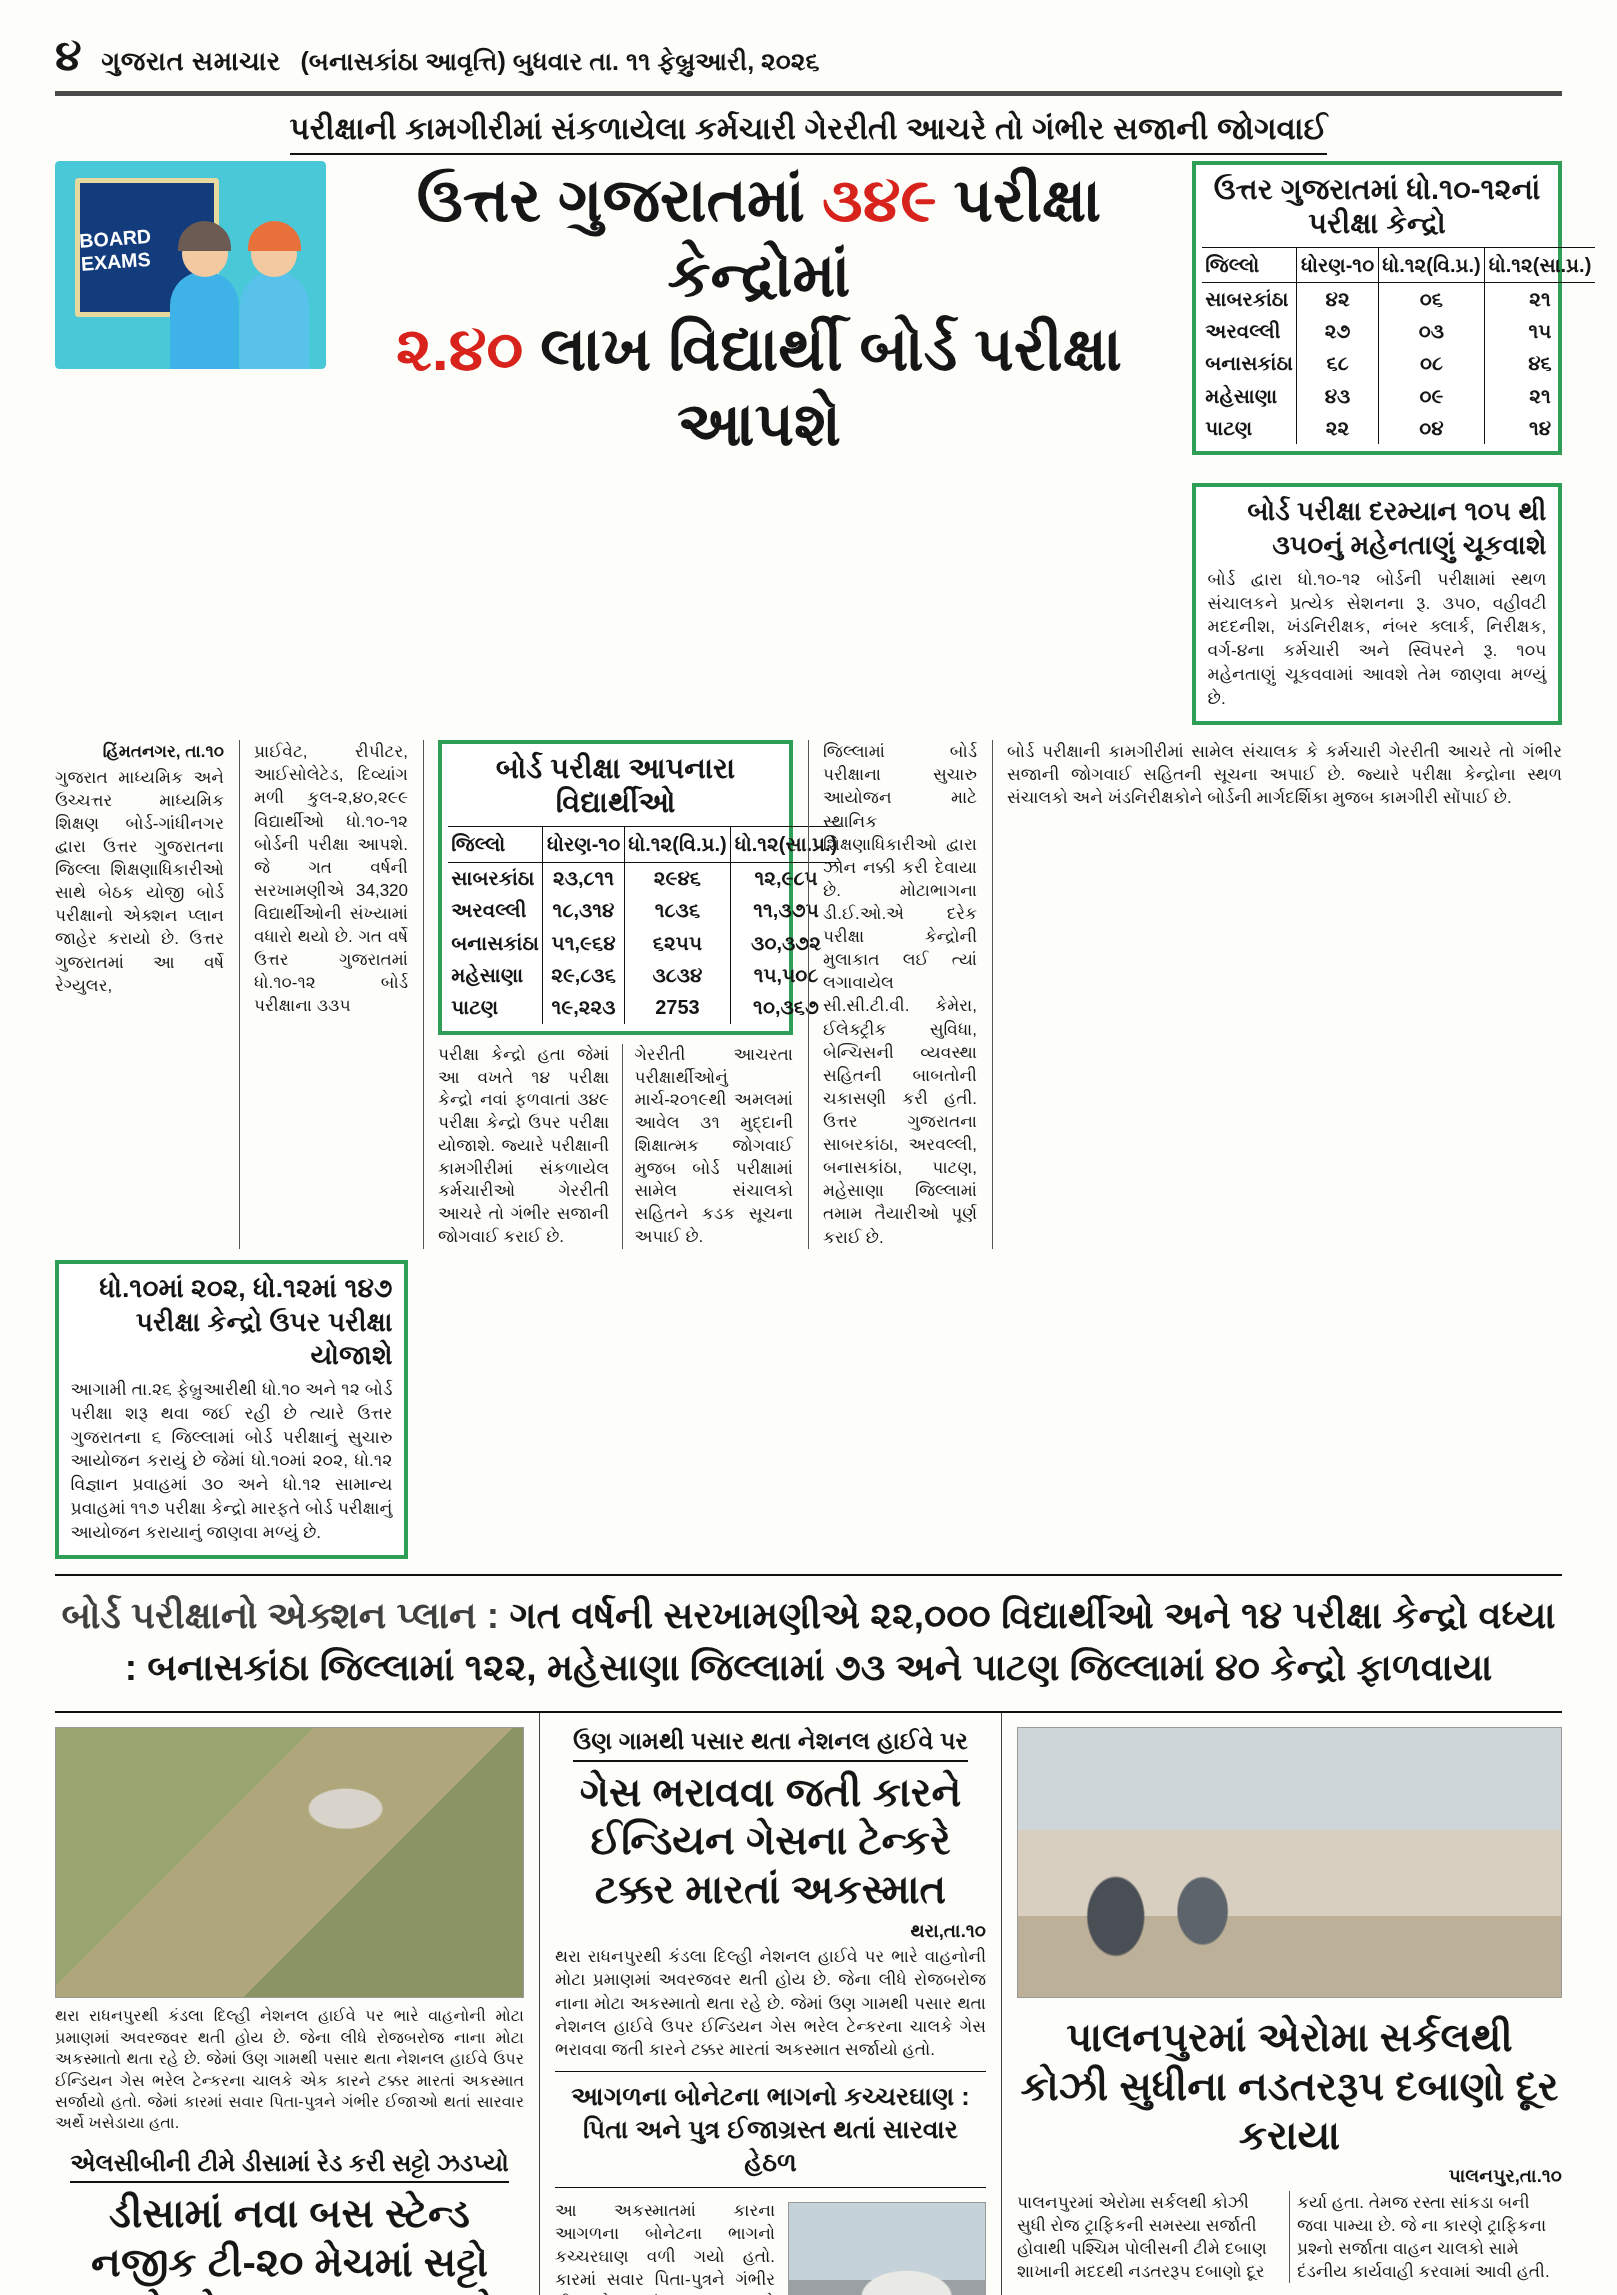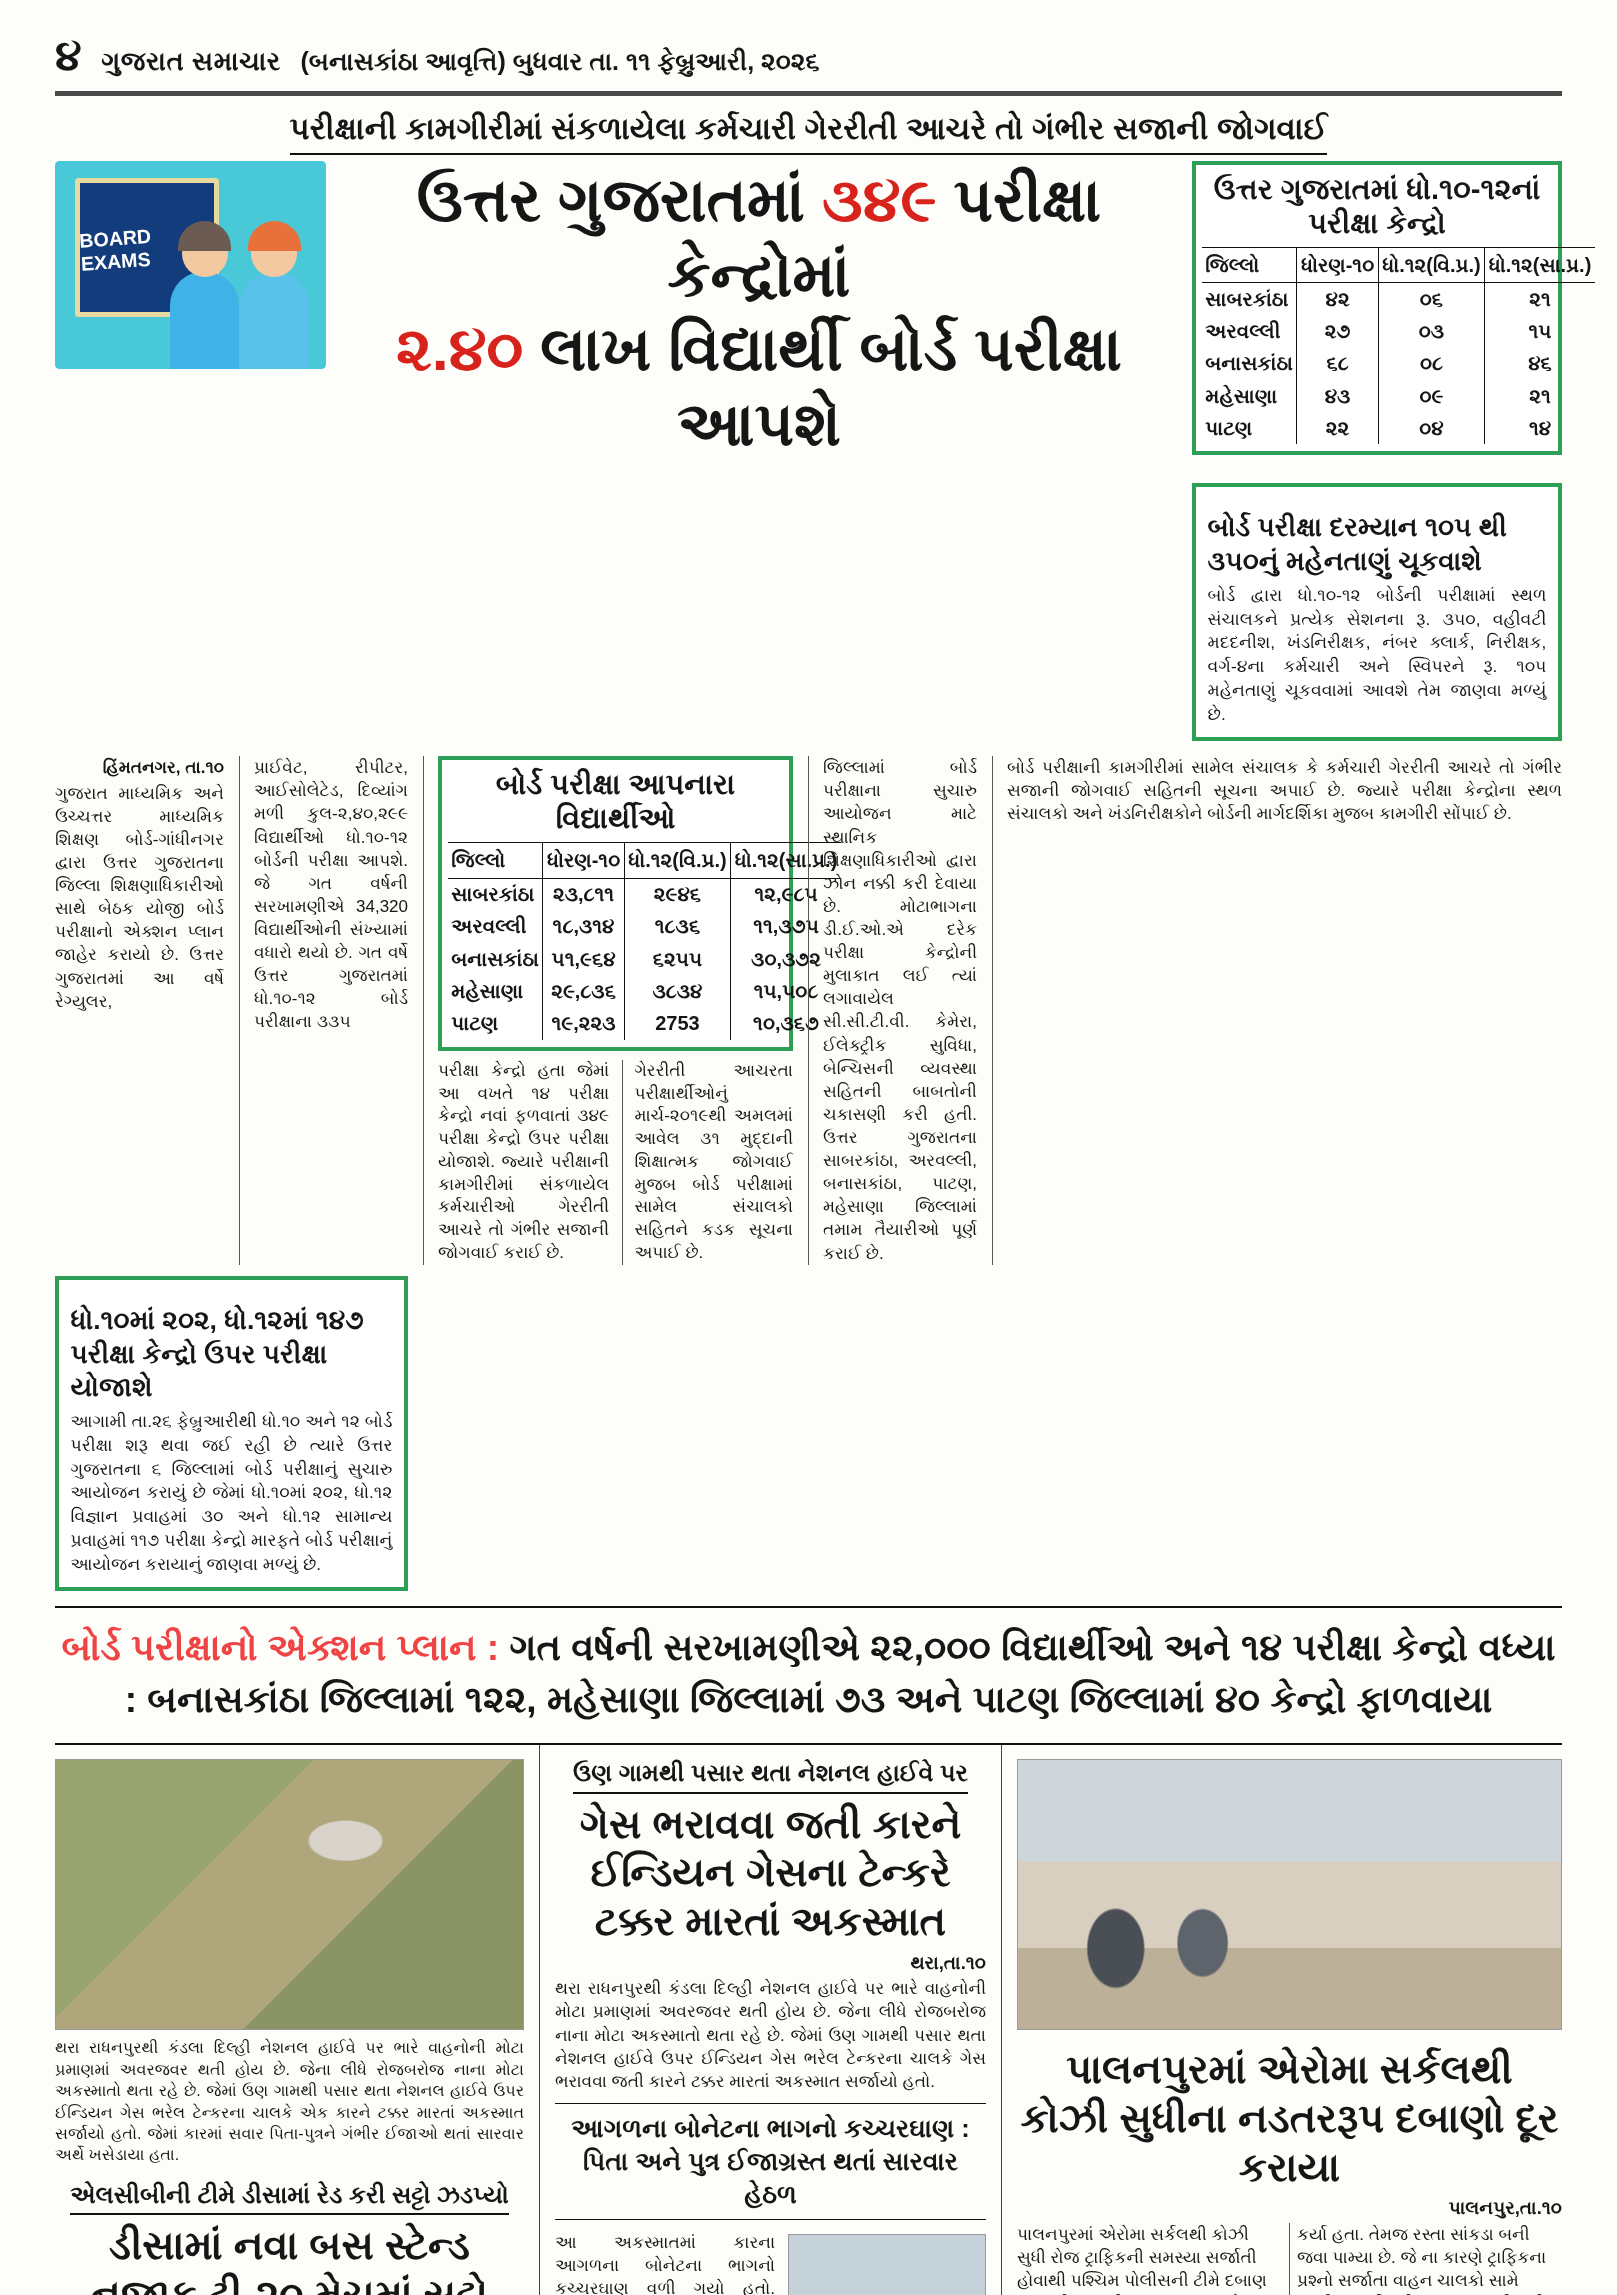--- a/index.html
+++ b/index.html
@@ -46,7 +46,7 @@
   .gtable td { padding:4.6px 3.5px; text-align:center; font-weight:bold; }
 
   .gbox { border:4px solid #2f9e57; background:#fff; padding:8px 11.6px 10.4px; }
-  .gbox h3 { text-align:left; font-size:26.6px; font-weight:bold; line-height:1.25; padding-bottom:5.8px;margin-top:16px; }
+  .gbox h3 { text-align:right; font-size:26.6px; font-weight:bold; line-height:1.25; padding-bottom:5.8px; }
   .gbox p { font-size:17.3px; line-height:1.38; }
 
   .lead-body { display:grid; grid-template-columns:169px 169px 370px 169px 1fr; column-gap:15px; margin-top:15px; }

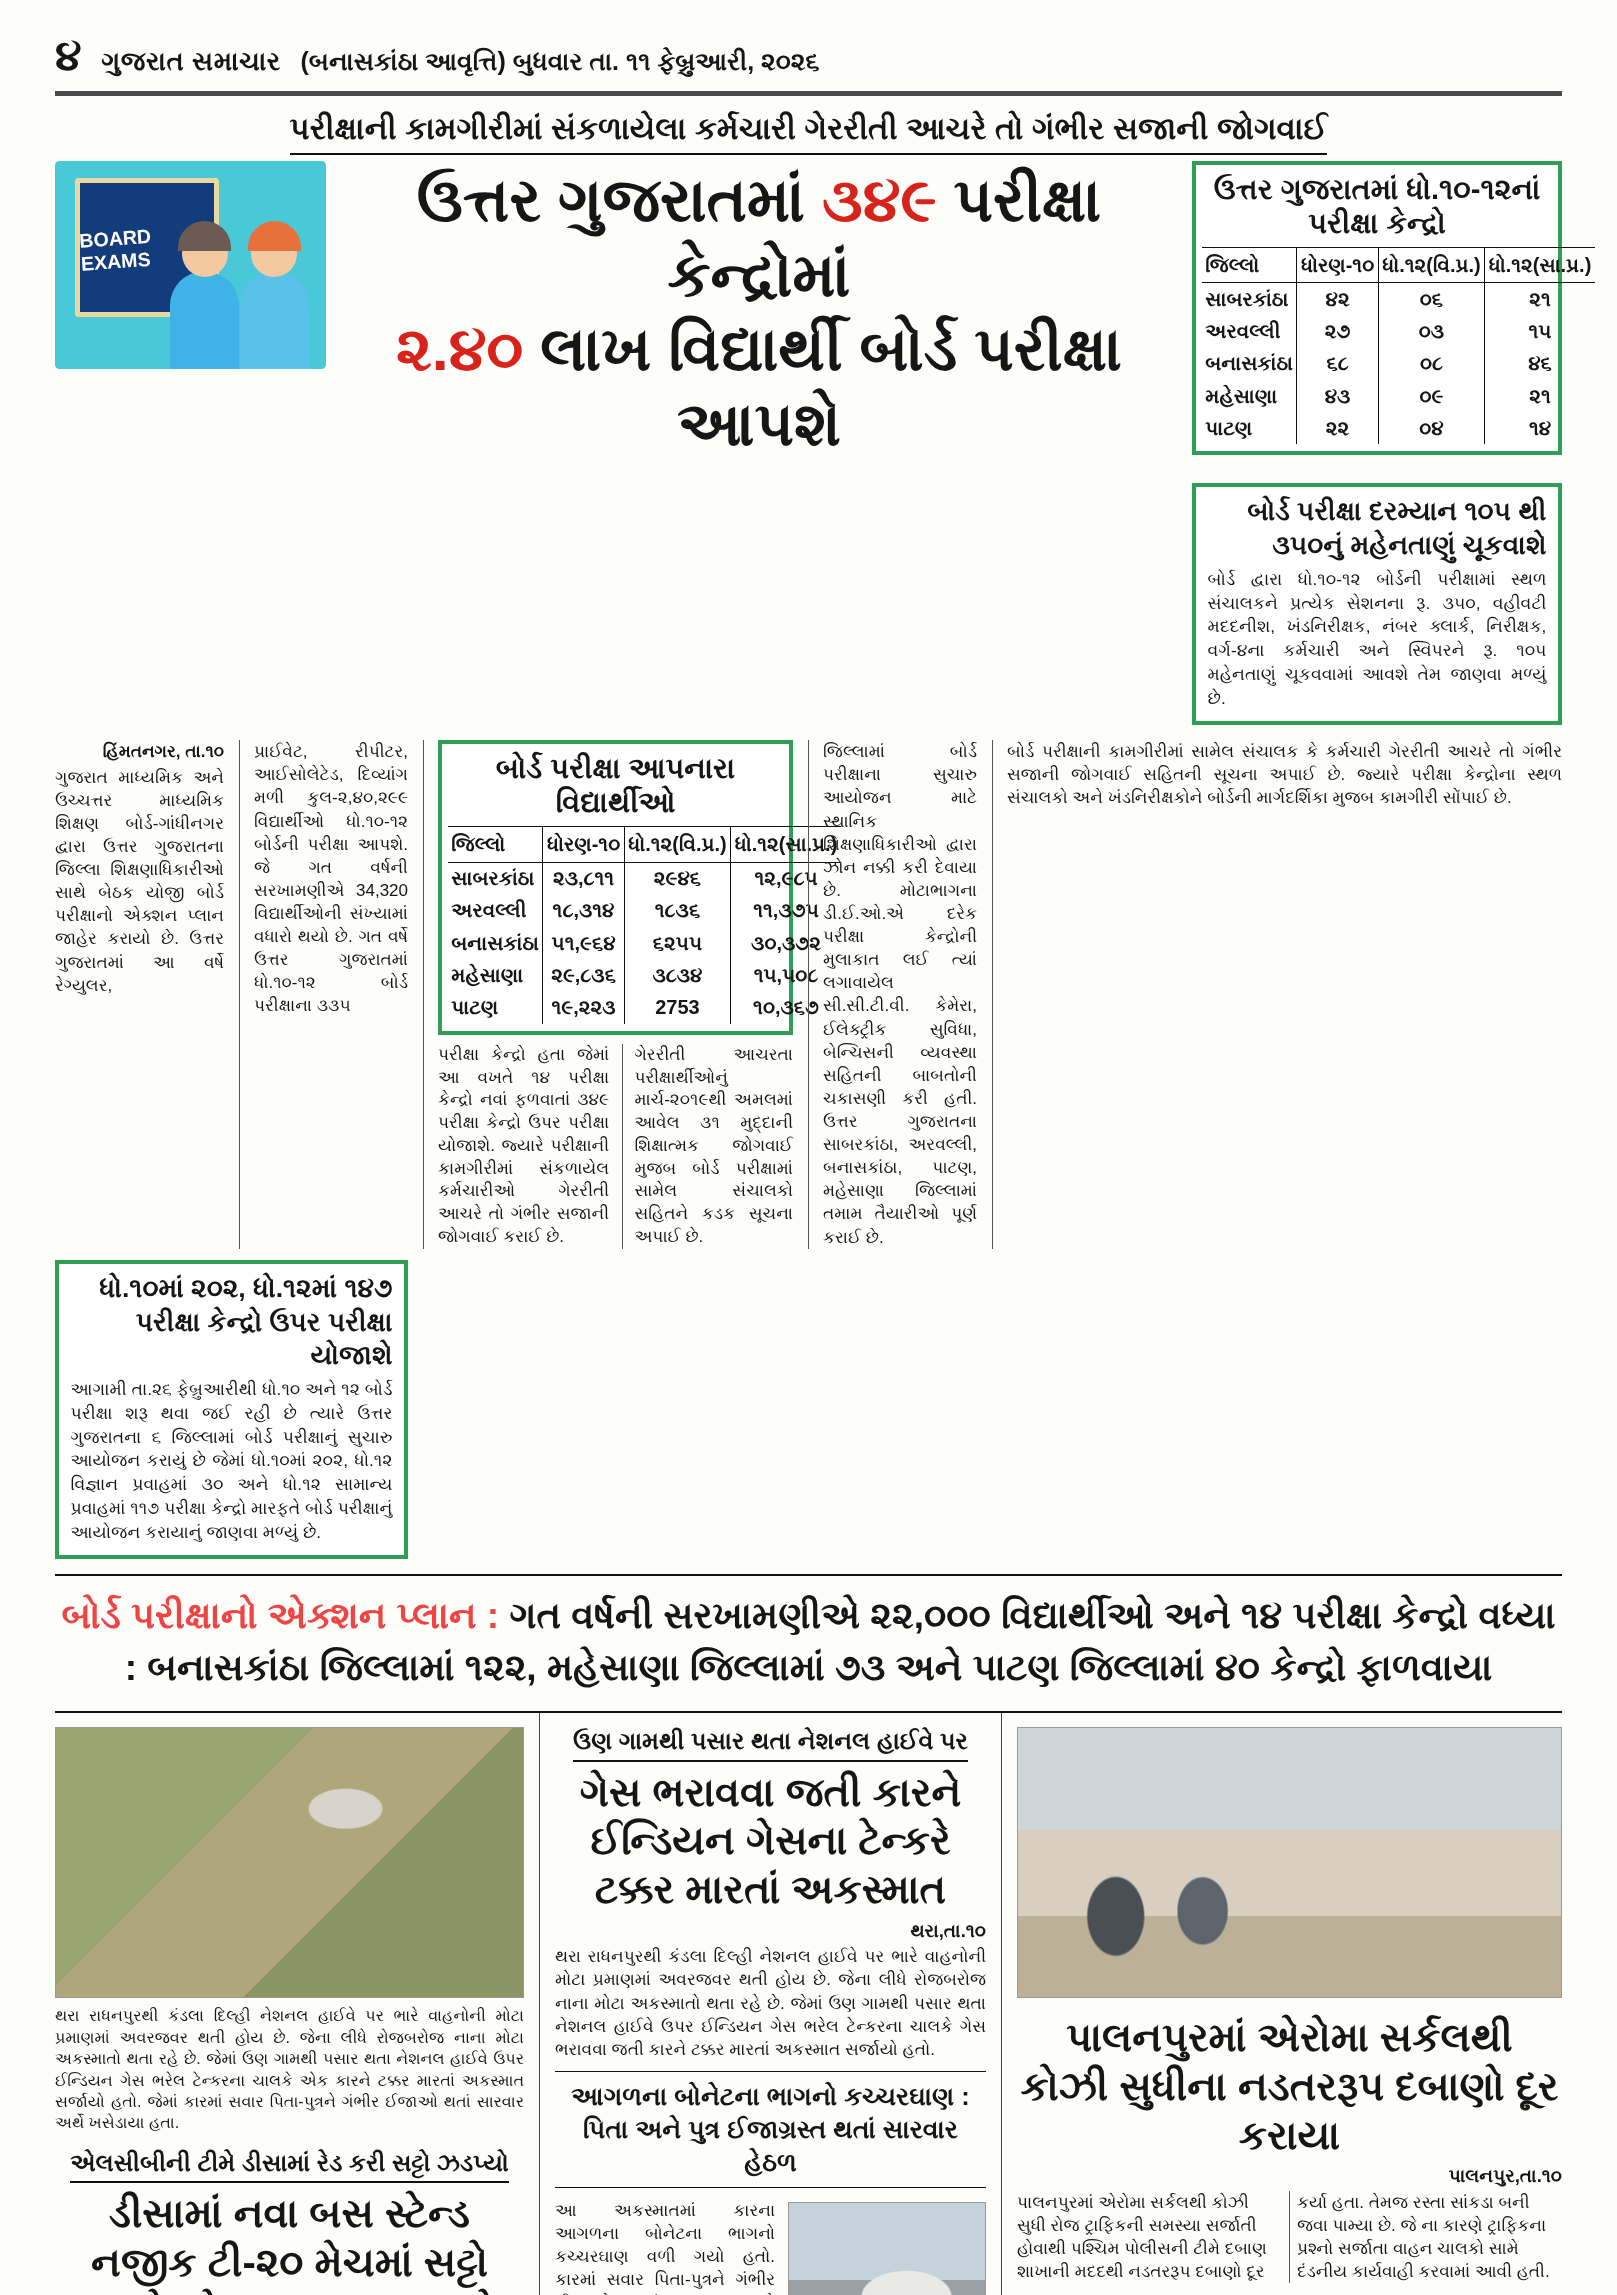--- a/index.html
+++ b/index.html
@@ -59,7 +59,7 @@
 
   
   .banner { border-top:2.3px solid #111; margin-top:15px; padding:14px 5.8px 11.6px; text-align:center; font-size:37px; font-weight:bold; line-height:1.4; }
-  .banner .red { color:#ef4444; }
+  .banner .red { color:#404040; }
 
   
   .cols3 { display:grid; grid-template-columns:484px 462px 1fr; border-top:2.3px solid #111; margin-top:5.8px; }

